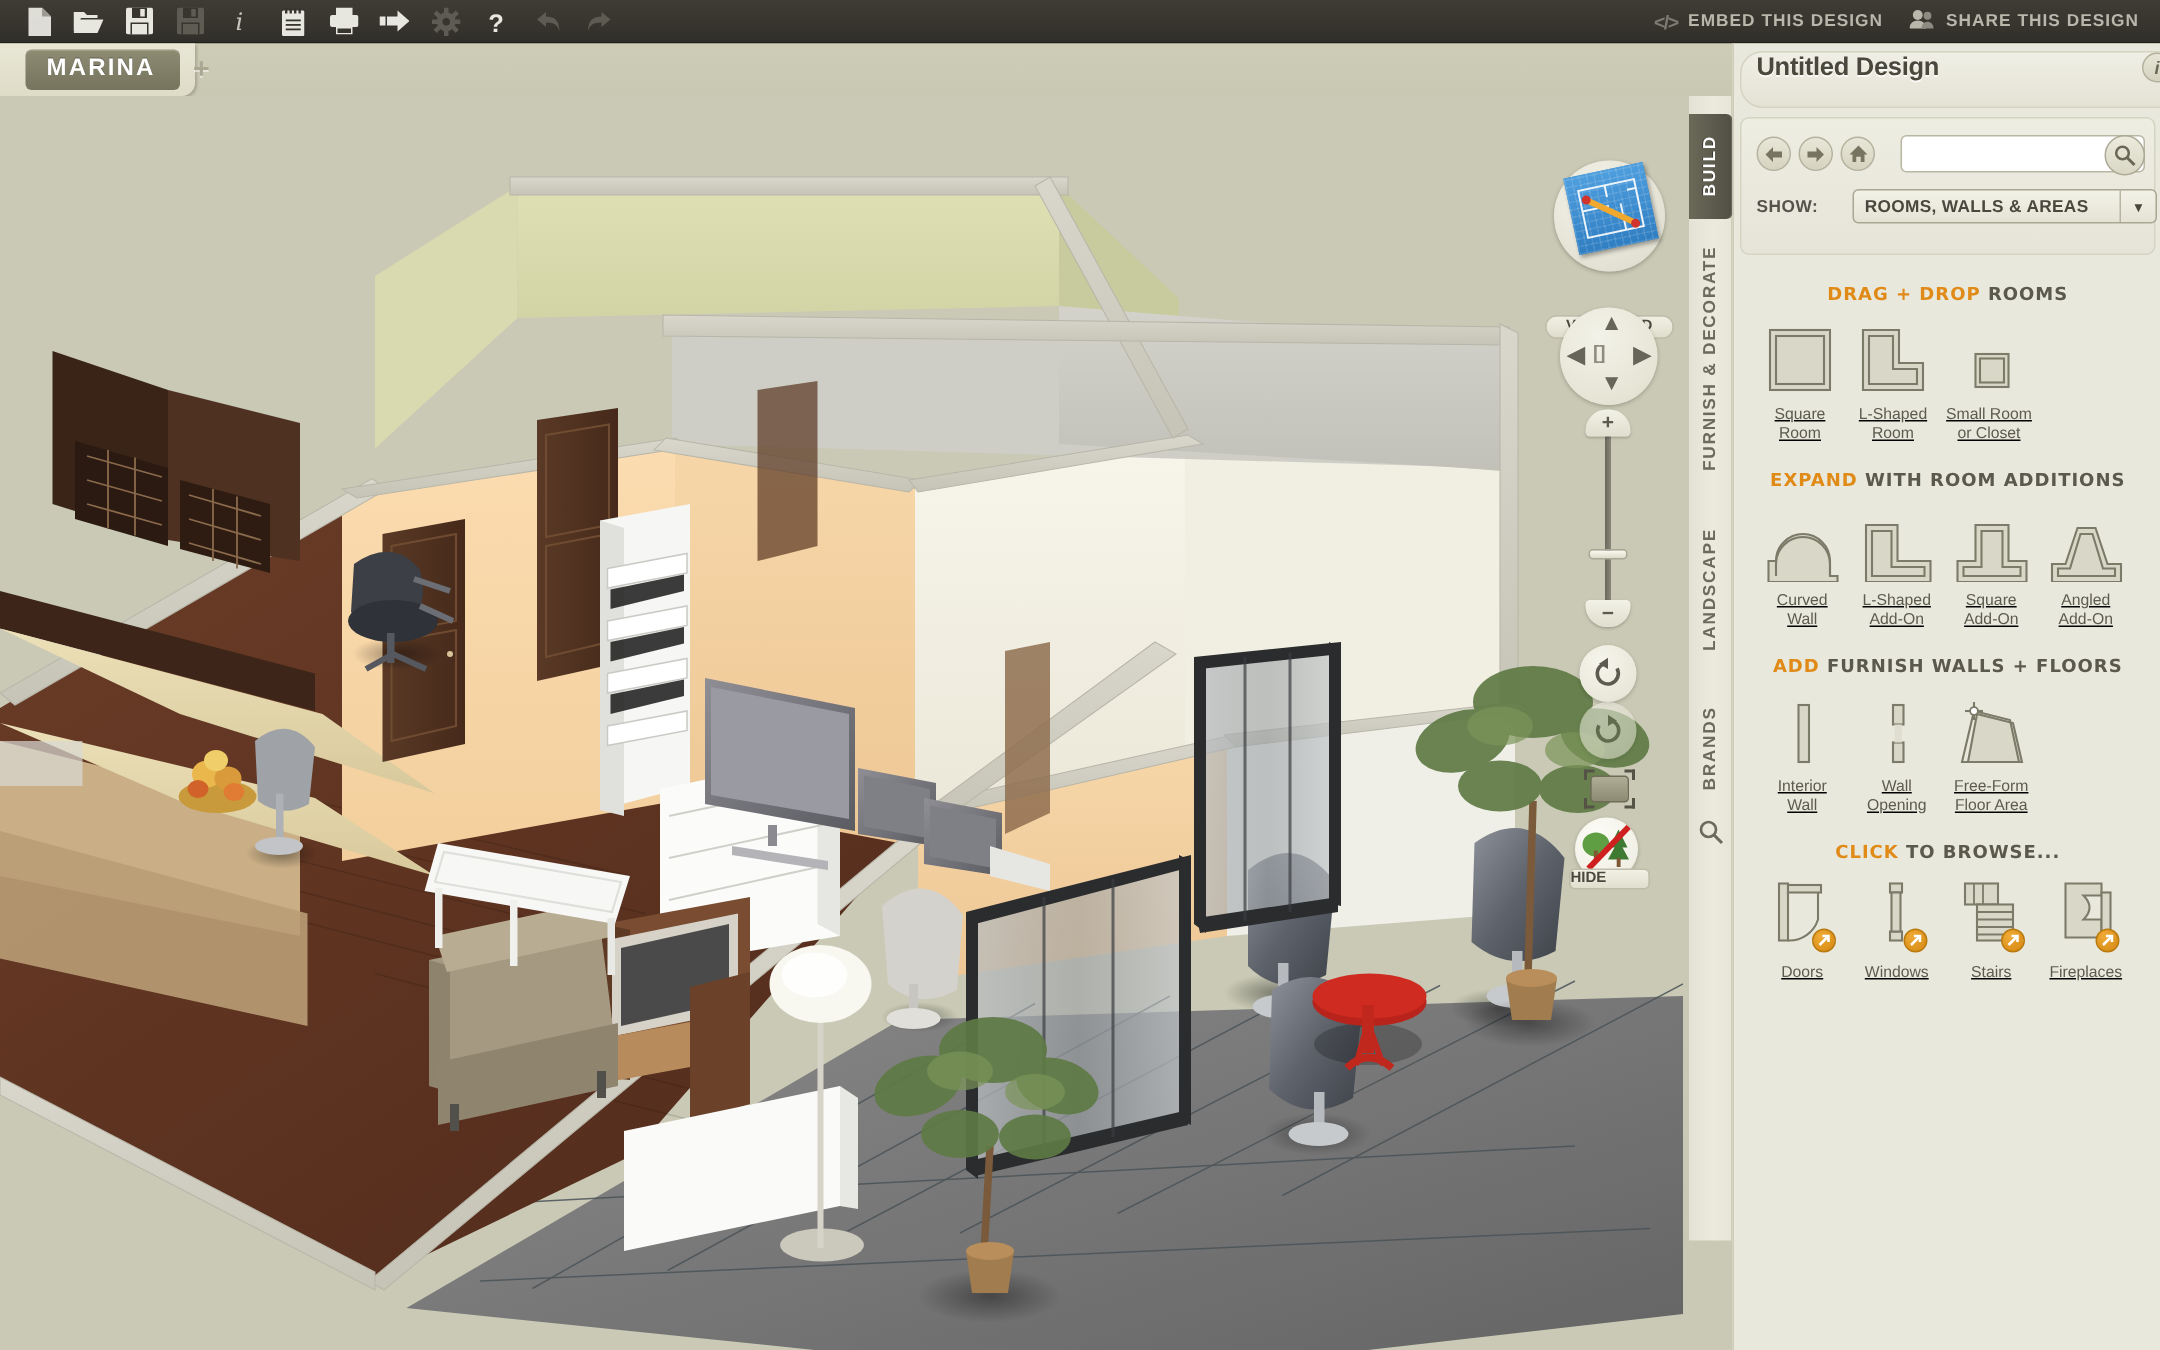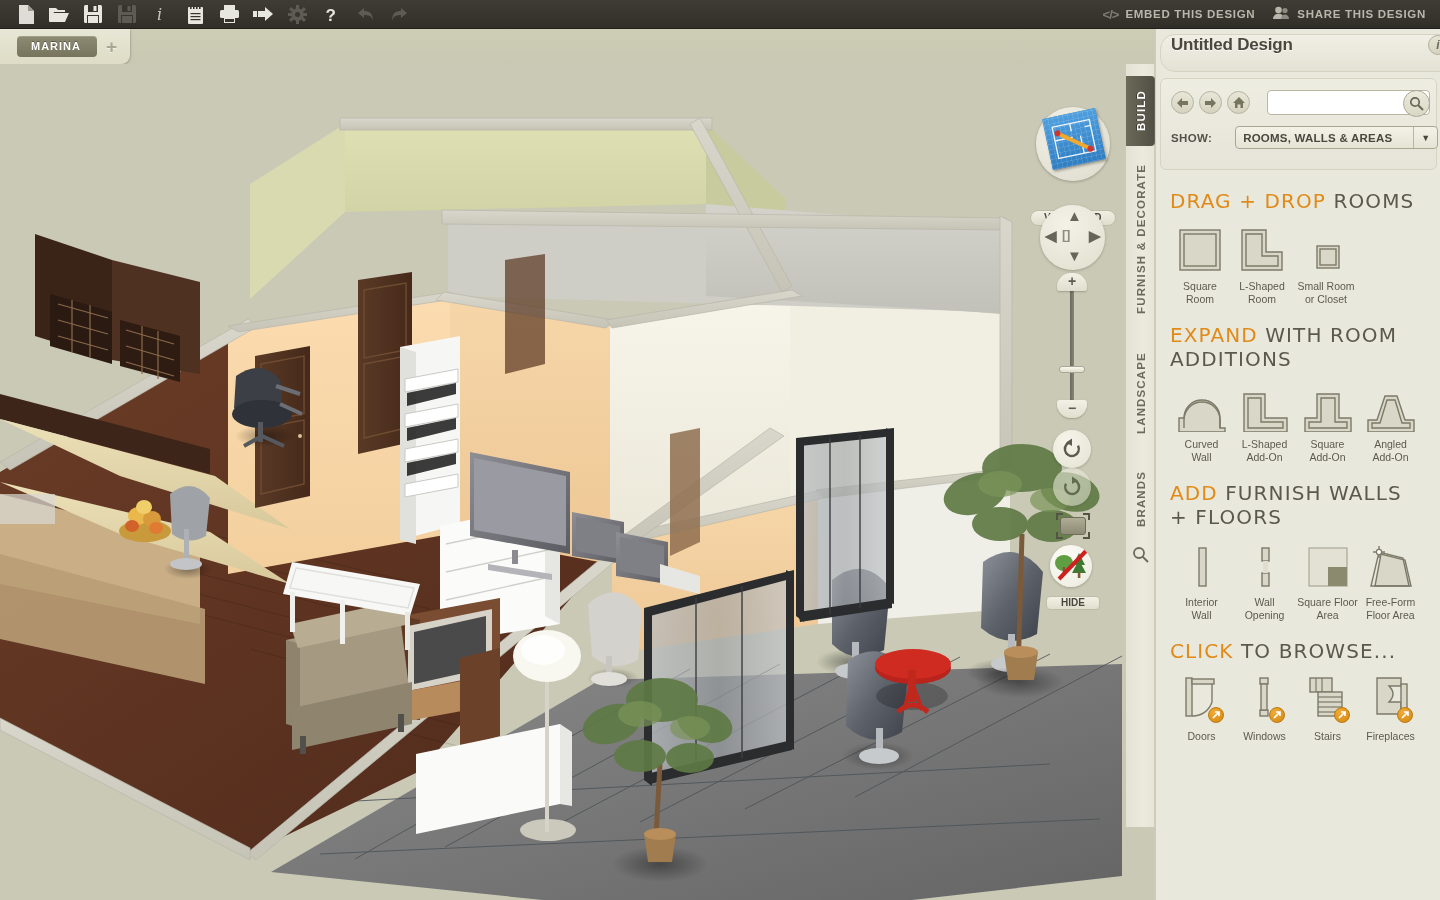--- a/index.html
+++ b/index.html
@@ -47,7 +47,7 @@
   }
   .doc-tab {
     background:linear-gradient(180deg,#8d8b72 0%, #76745d 100%);
-    color:#fff; font-size:11px; font-weight:bold; letter-spacing:.09em;
+    color:#fff; font-size:16px; font-weight:bold; letter-spacing:.09em;
     padding:4px 16px 5px 14px; border-radius:4px;
     text-shadow:0 -1px 0 rgba(0,0,0,.35);
     box-shadow:inset 0 1px 0 rgba(255,255,255,.18);

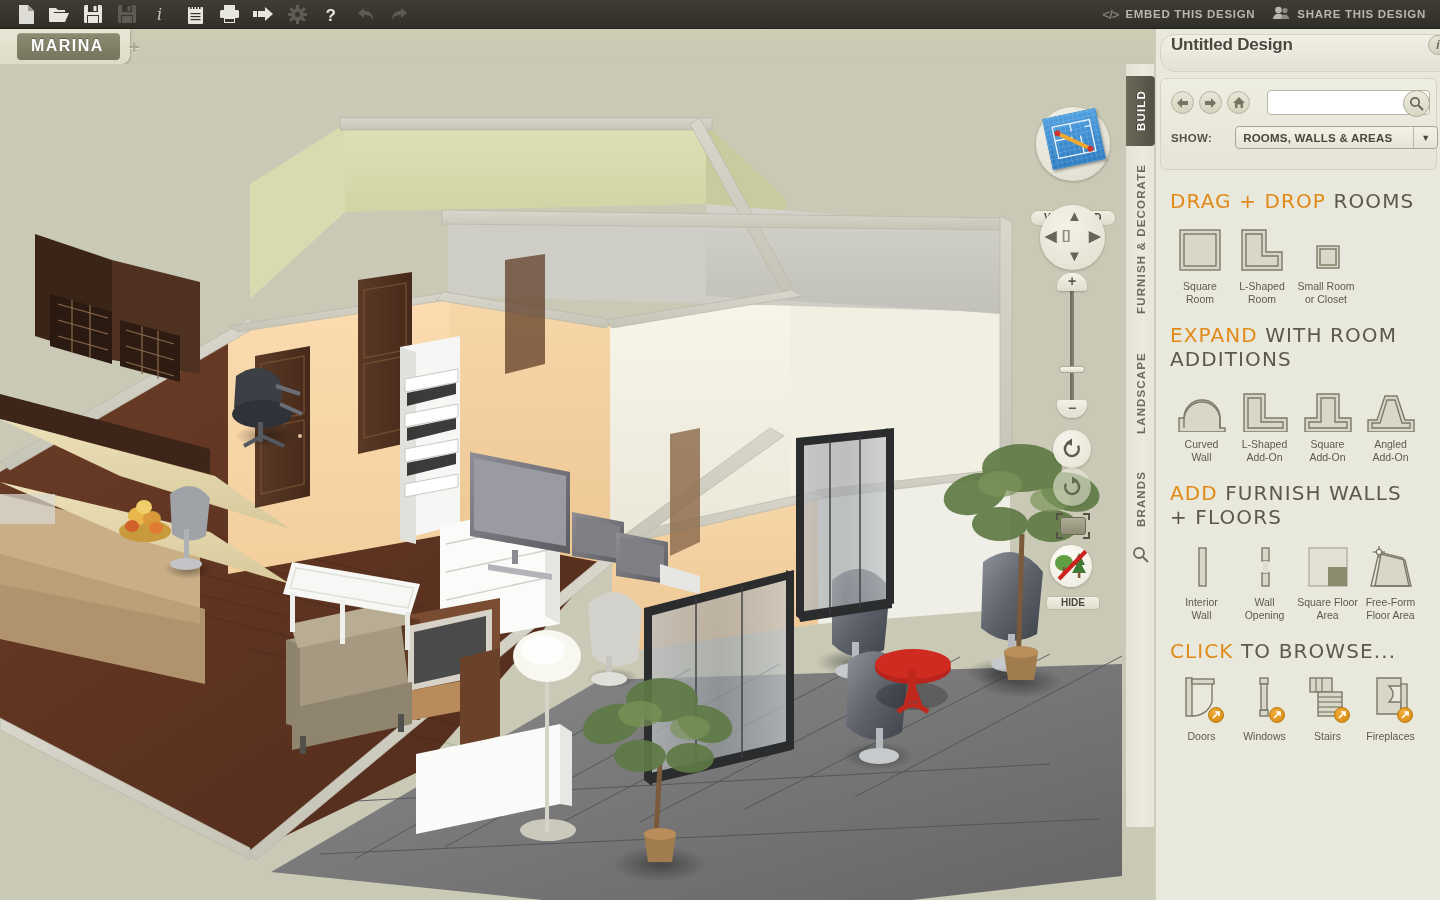--- a/index.html
+++ b/index.html
@@ -251,9 +251,10 @@
   .rp-body { position:absolute; left:0; top:160px; width:285px; }
   .sec { margin:0 0 18px 0; padding:0 14px; }
   .sec-title {
-    font-size:20px; font-weight:normal; letter-spacing:.055em;
+    font-size:12px; font-weight:bold; letter-spacing:.055em;
     color:#5b584c; margin-bottom:9px;
     font-family:"DejaVu Sans", sans-serif;
+    text-align:center;
   }
   .sec-title .hl { color:#e08a18; }
   .items { display:flex; }

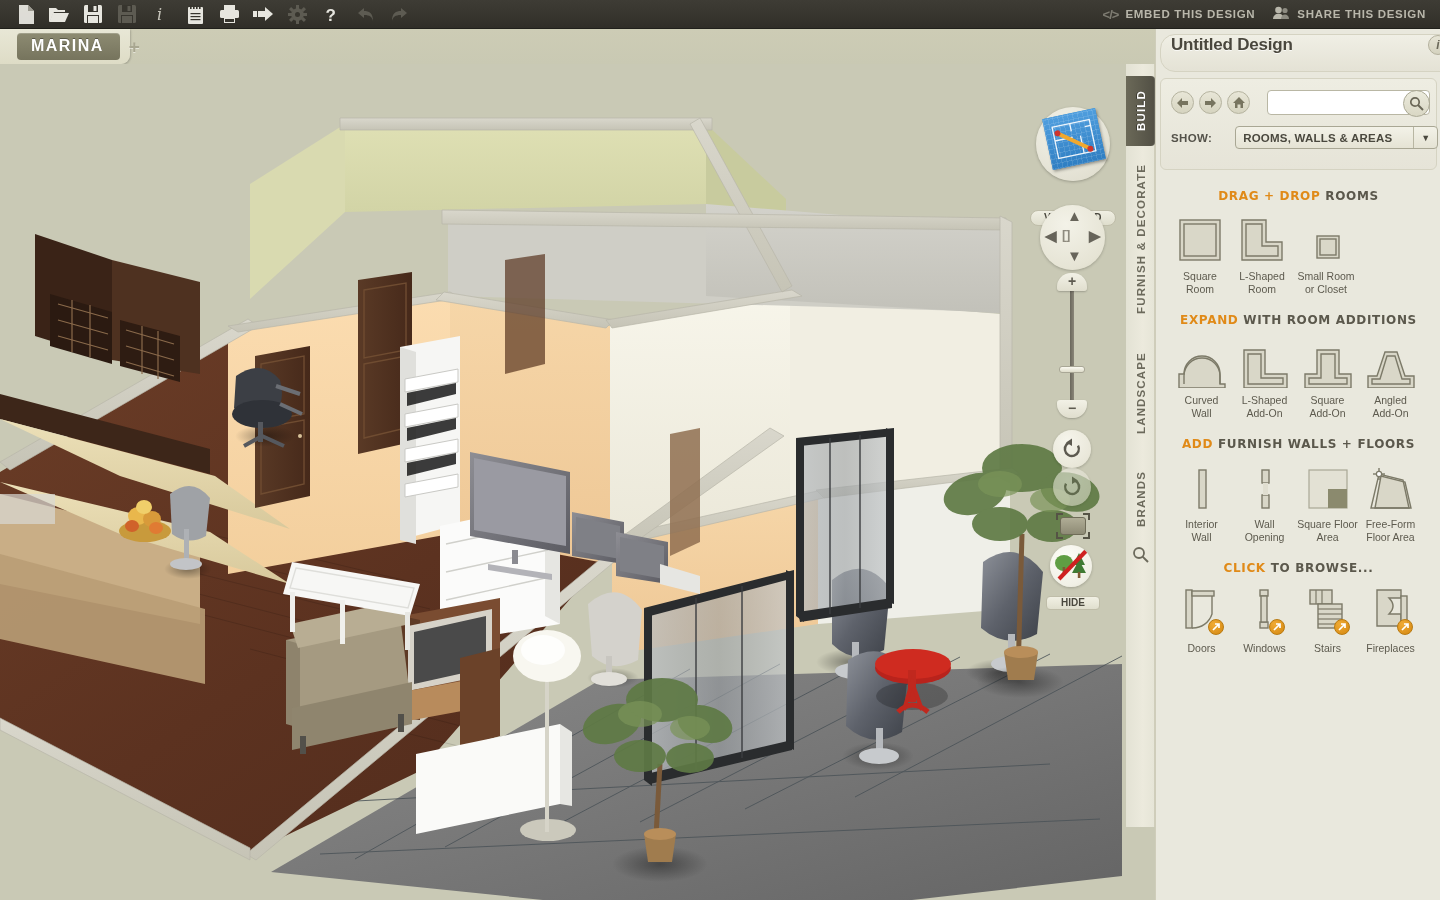--- a/index.html
+++ b/index.html
@@ -257,7 +257,7 @@
     text-align:center;
   }
   .sec-title .hl { color:#e08a18; }
-  .items { display:flex; }
+  .items { display:flex;text-decoration:underline; }
   .item {
     text-align:center; cursor:pointer;
   }

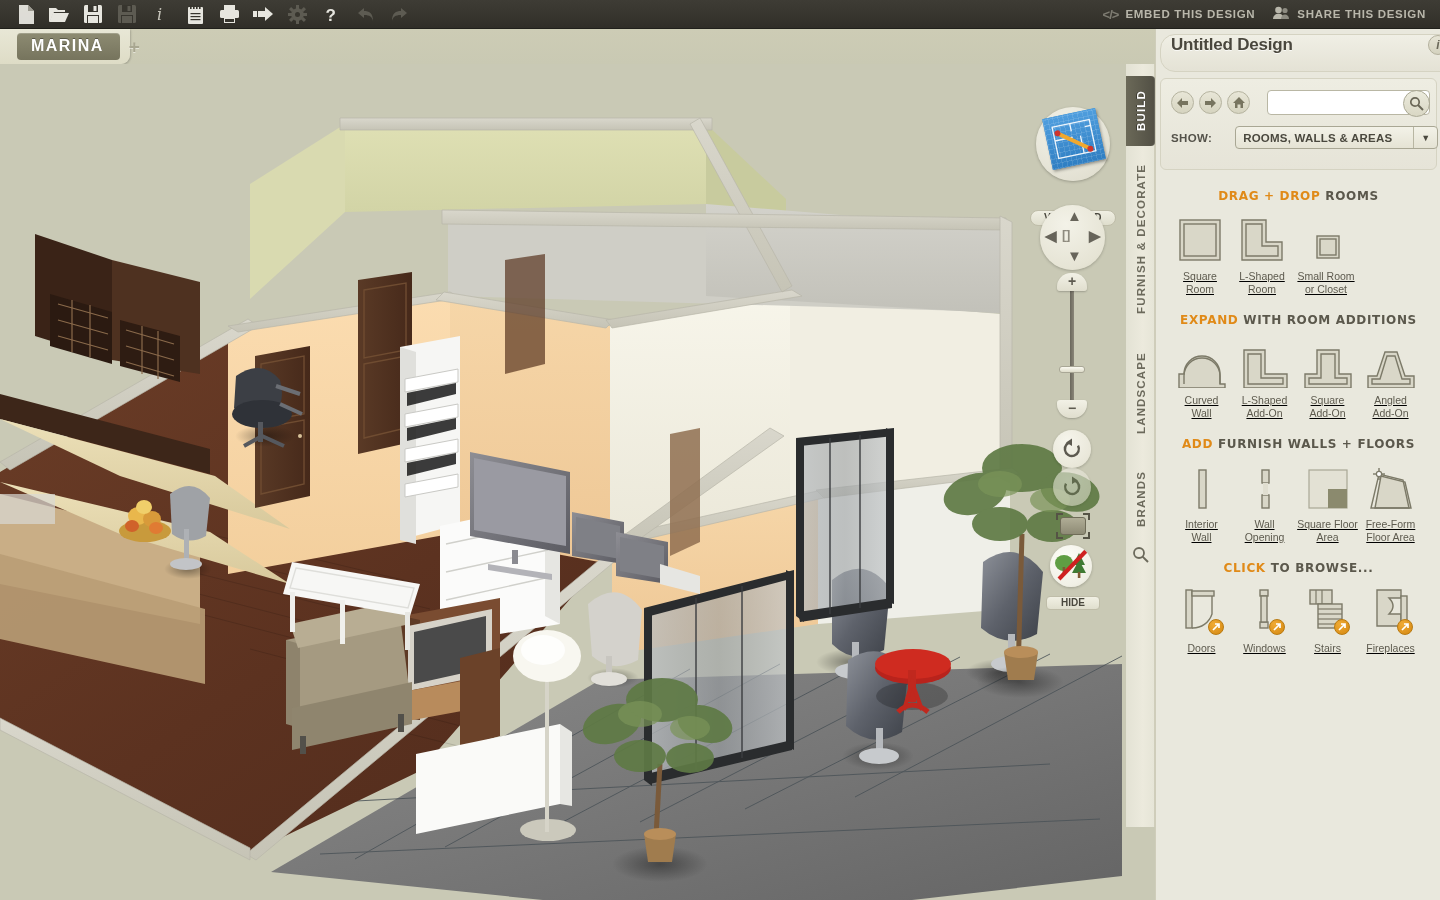--- a/index.html
+++ b/index.html
@@ -1007,16 +1007,6 @@
             </div>
             <div class="cap" style="white-space:pre-line">Wall
 Opening</div>
-          </div>
-          <div class="item">
-            <div class="art">
-              <svg width="48" height="46" viewBox="0 0 48 46">
-                  <rect x="5" y="4" width="38" height="38" fill="#e3e1d4" stroke="#a9a795" stroke-width="1.2"></rect>
-                  <rect x="24" y="23" width="19" height="19" fill="#8b8a6e"></rect>
-                </svg>
-            </div>
-            <div class="cap" style="white-space:pre-line">Square Floor
-Area</div>
           </div>
           <div class="item">
             <div class="art">

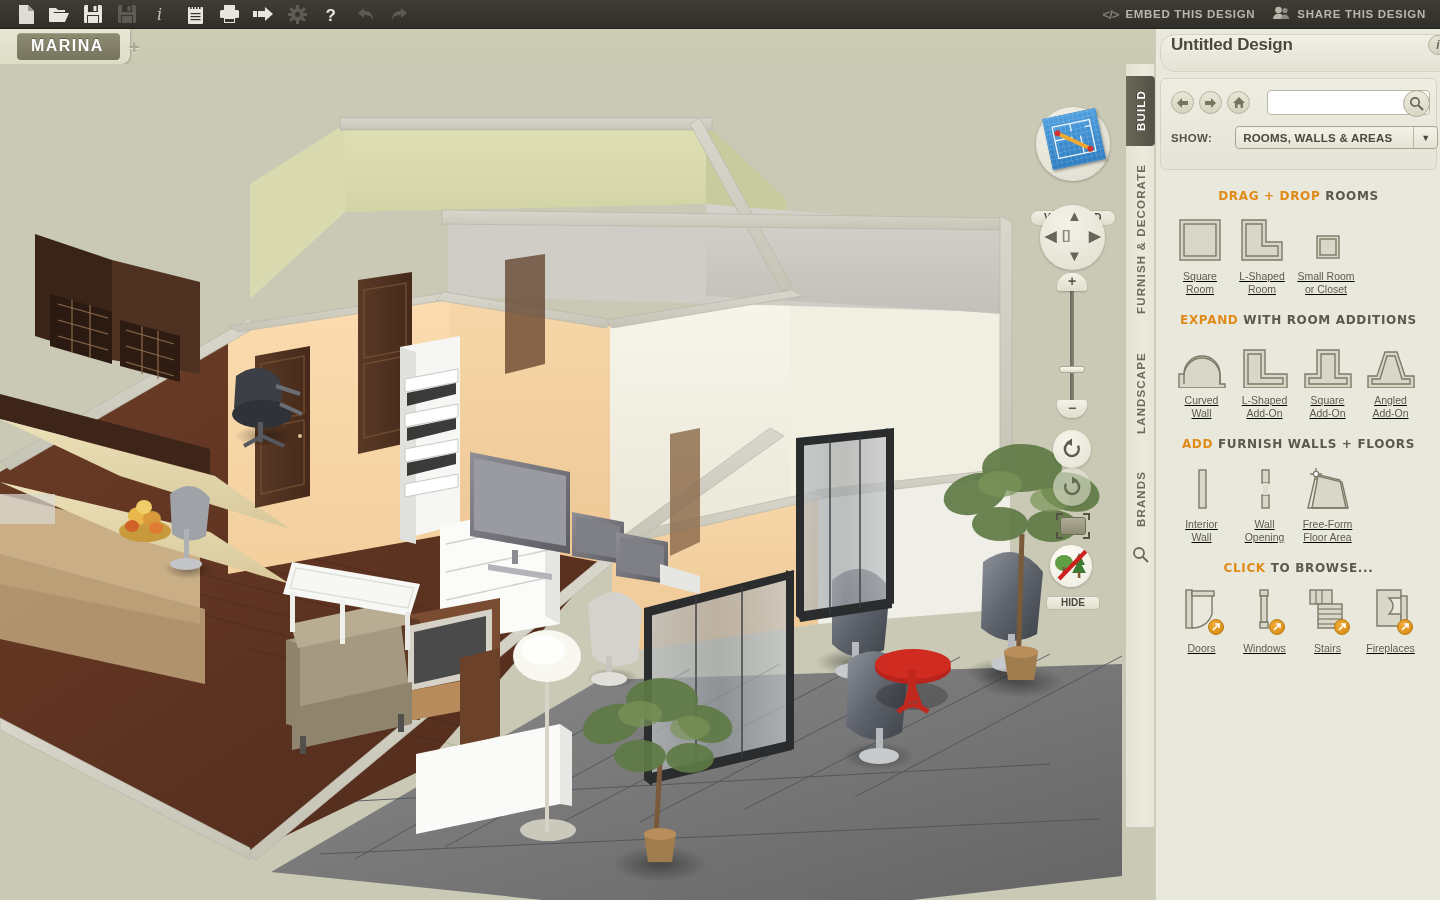--- a/index.html
+++ b/index.html
@@ -150,10 +150,10 @@
     box-shadow:0 1px 3px rgba(0,0,0,.2); overflow:hidden;
   }
   .hide-lbl {
-    position:absolute; left:-4px; top:34px; width:54px; text-align:center;
+    position:absolute; left:-4px; top:34px; width:54px; text-align:left;
     font-size:10px; font-weight:bold; color:#4a483e;
     background:linear-gradient(180deg,#f1f0e4,#e0dfce);
-    border:1px solid #bfbda9; border-radius:4px; padding:0 0 1px;margin-top:17px;
+    border:1px solid #bfbda9; border-radius:4px; padding:0 0 1px;
   }
 
   

